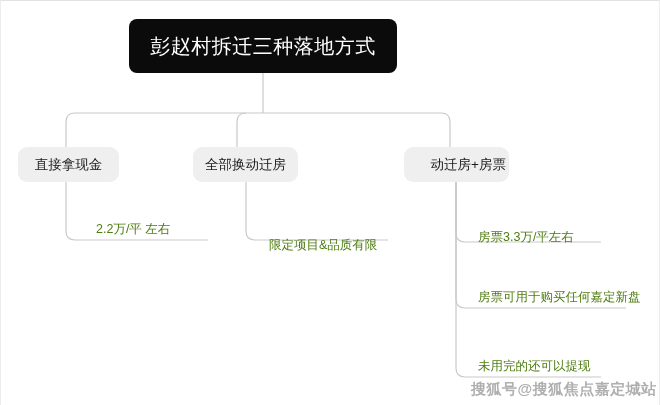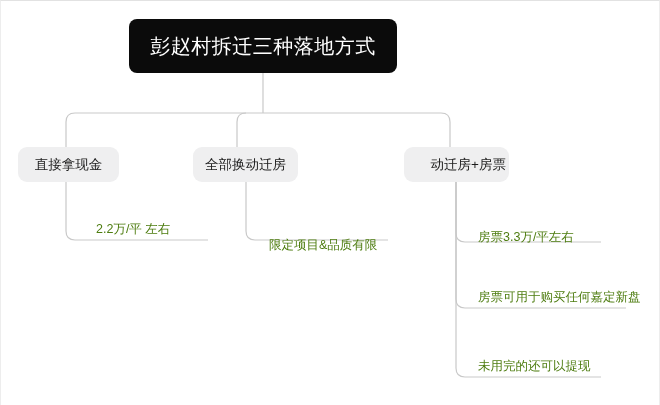--- a/index.html
+++ b/index.html
@@ -143,6 +143,7 @@
 
   <div class="leaf-label" style="left:477px; top:288px;">房票可用于购买任何嘉定新盘</div>
 
+  <div class="watermark">搜狐号@搜狐焦点嘉定城站</div>
 
 </div>
 

